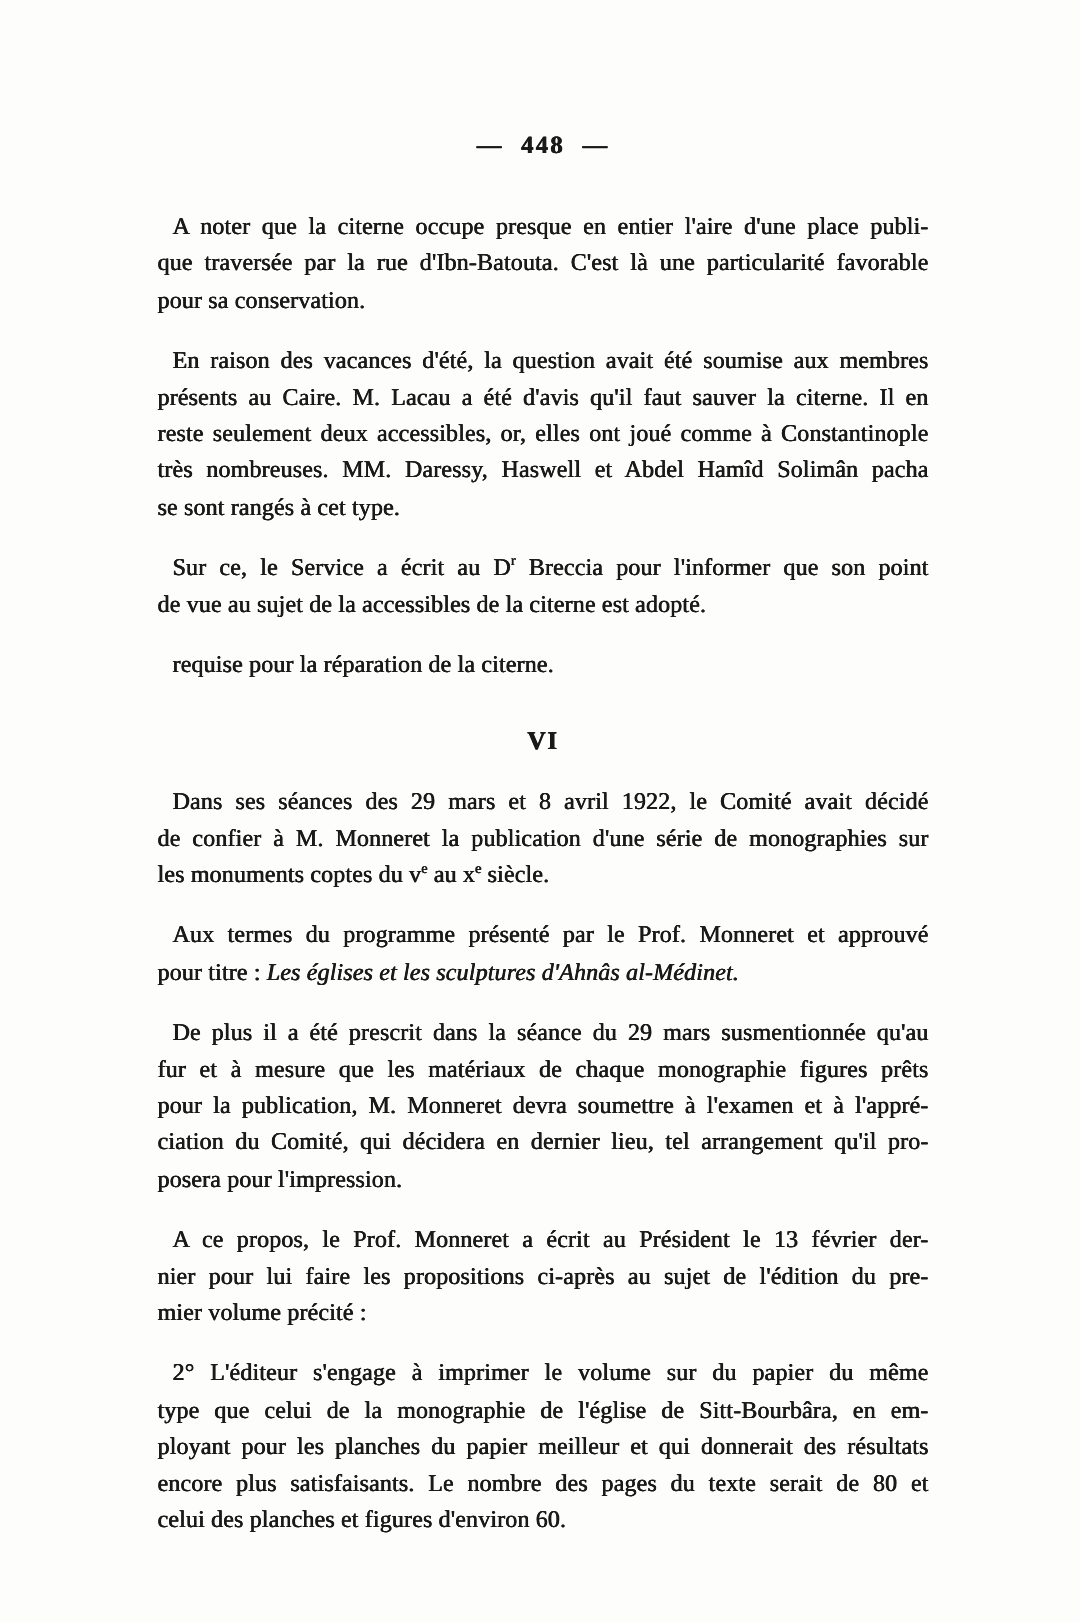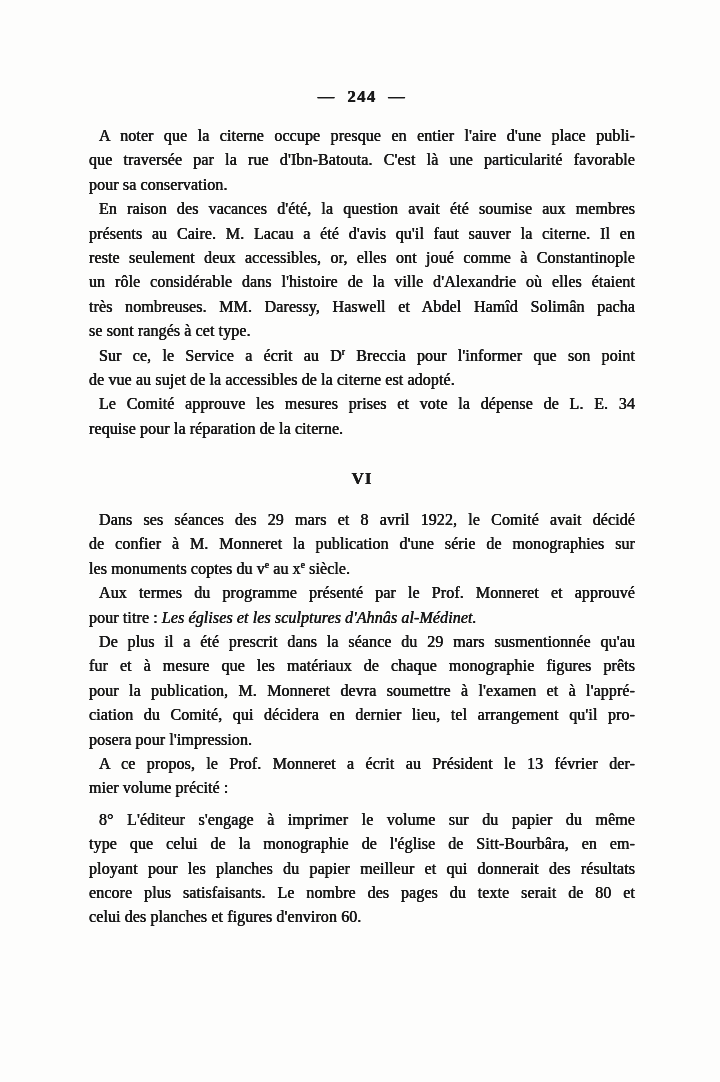--- a/index.html
+++ b/index.html
@@ -71,7 +71,7 @@
 <body>
 
 <div class="page">
-  <div class="page-number">— 244 —</div>
+  <div class="page-number">— 448 —</div>
   <div class="content">
       <div class="para">
         <div class="line">A noter que la citerne occupe presque en entier l'aire d'une place publi-</div>

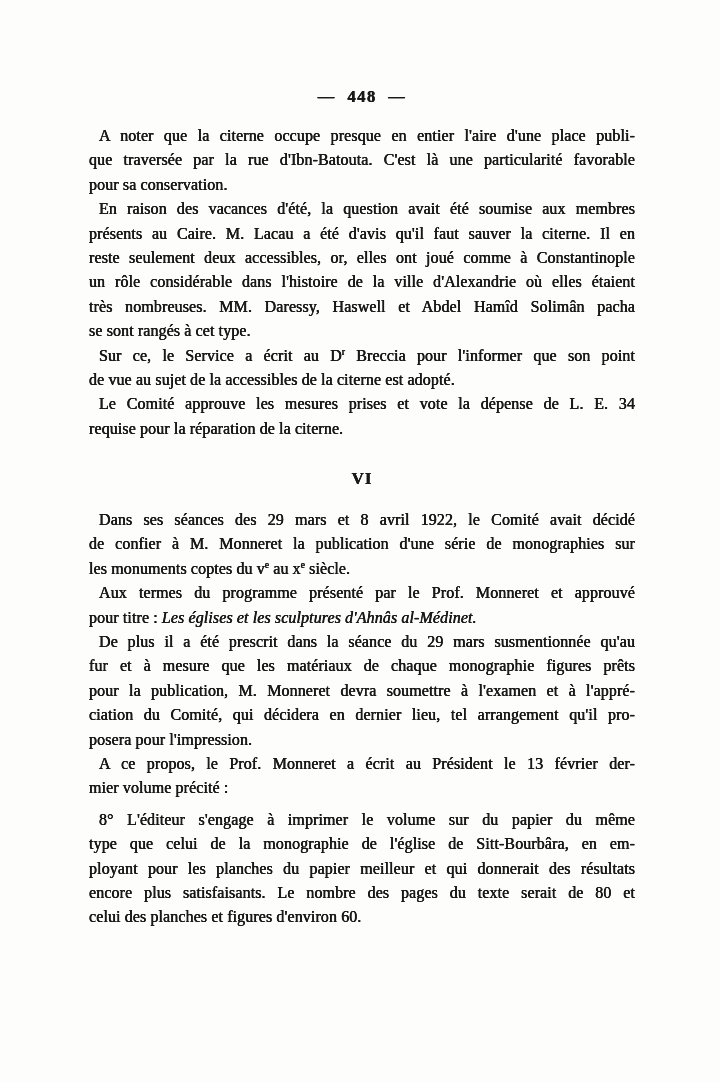--- a/index.html
+++ b/index.html
@@ -38,7 +38,7 @@
     font-size: 16px;
     letter-spacing: 0.1px;
   }
-  .para { margin: 0; }
+  .para { margin: 16px; }
   .line {
     line-height: 24.4px;
     height: 24.4px;

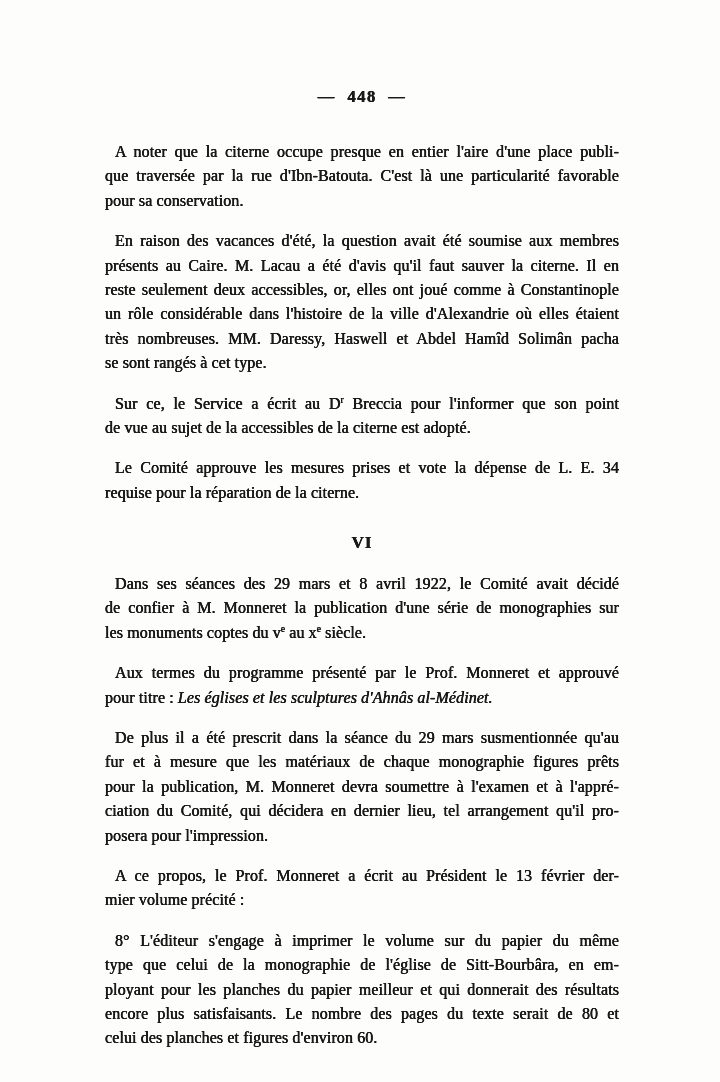--- a/index.html
+++ b/index.html
@@ -82,7 +82,6 @@
         <div class="line">En raison des vacances d'été, la question avait été soumise aux membres</div>
         <div class="line">présents au Caire. M. Lacau a été d'avis qu'il faut sauver la citerne. Il en</div>
         <div class="line">reste seulement deux accessibles, or, elles ont joué comme à Constantinople</div>
-        <div class="line">un rôle considérable dans l'histoire de la ville d'Alexandrie où elles étaient</div>
         <div class="line">très nombreuses. MM. Daressy, Haswell et Abdel Hamîd Solimân pacha</div>
         <div class="line last">se sont rangés à cet type.</div>
       </div>

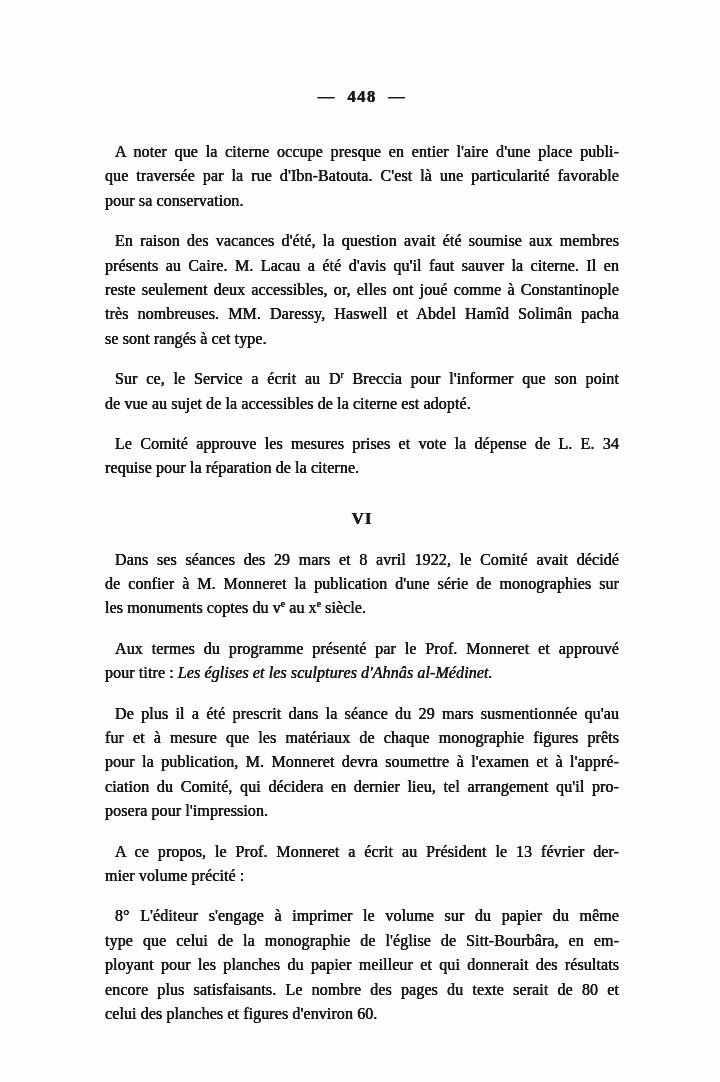--- a/index.html
+++ b/index.html
@@ -90,7 +90,6 @@
         <div class="line last">de vue au sujet de la accessibles de la citerne est adopté.</div>
       </div>
       <div class="para">
-        <div class="line">Le Comité approuve les mesures prises et vote la dépense de L. E. 34</div>
         <div class="line last">requise pour la réparation de la citerne.</div>
       </div>
       <div class="heading">VI</div>

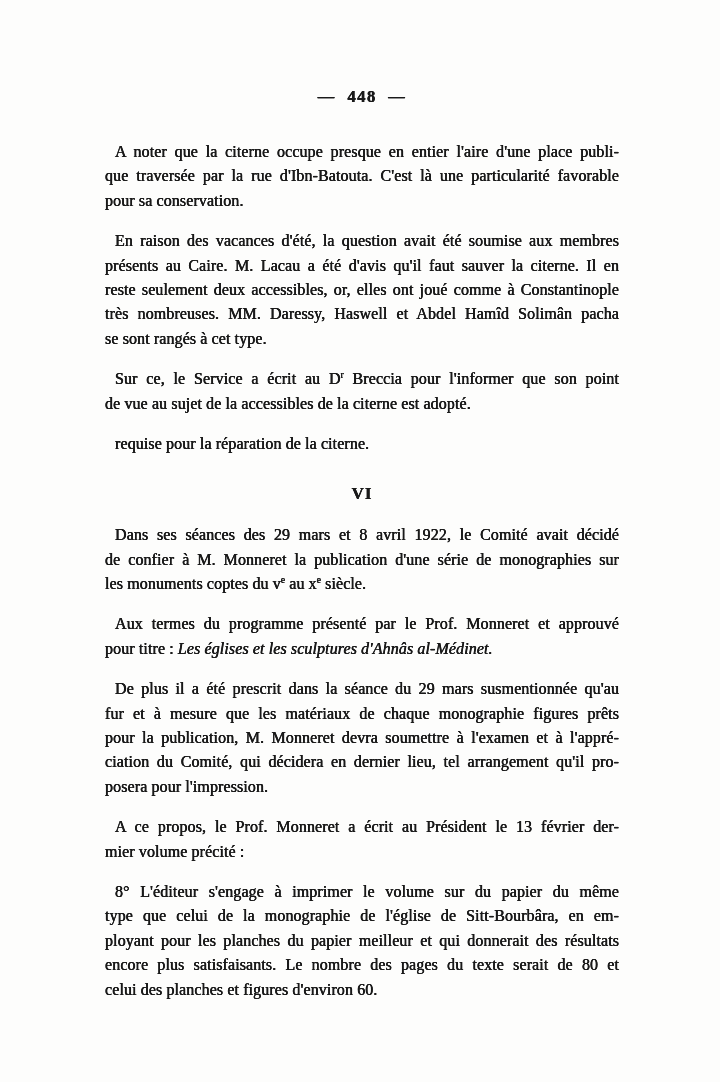--- a/index.html
+++ b/index.html
@@ -111,6 +111,7 @@
       </div>
       <div class="para">
         <div class="line">A ce propos, le Prof. Monneret a écrit au Président le 13 février der-</div>
+        <div class="line">nier pour lui faire les propositions ci-après au sujet de l'édition du pre-</div>
         <div class="line last">mier volume précité :</div>
       </div>
       <div class="para spaced">

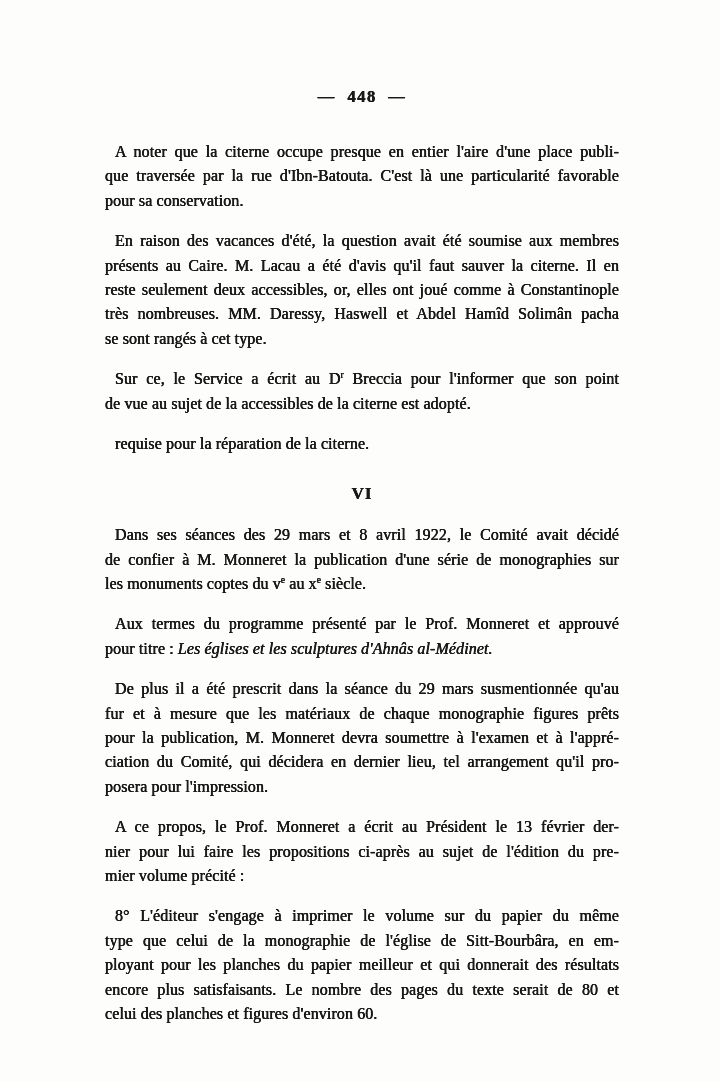--- a/index.html
+++ b/index.html
@@ -115,7 +115,7 @@
         <div class="line last">mier volume précité :</div>
       </div>
       <div class="para spaced">
-        <div class="line">8° L'éditeur s'engage à imprimer le volume sur du papier du même</div>
+        <div class="line">2° L'éditeur s'engage à imprimer le volume sur du papier du même</div>
         <div class="line">type que celui de la monographie de l'église de Sitt-Bourbâra, en em-</div>
         <div class="line">ployant pour les planches du papier meilleur et qui donnerait des résultats</div>
         <div class="line">encore plus satisfaisants. Le nombre des pages du texte serait de 80 et</div>

